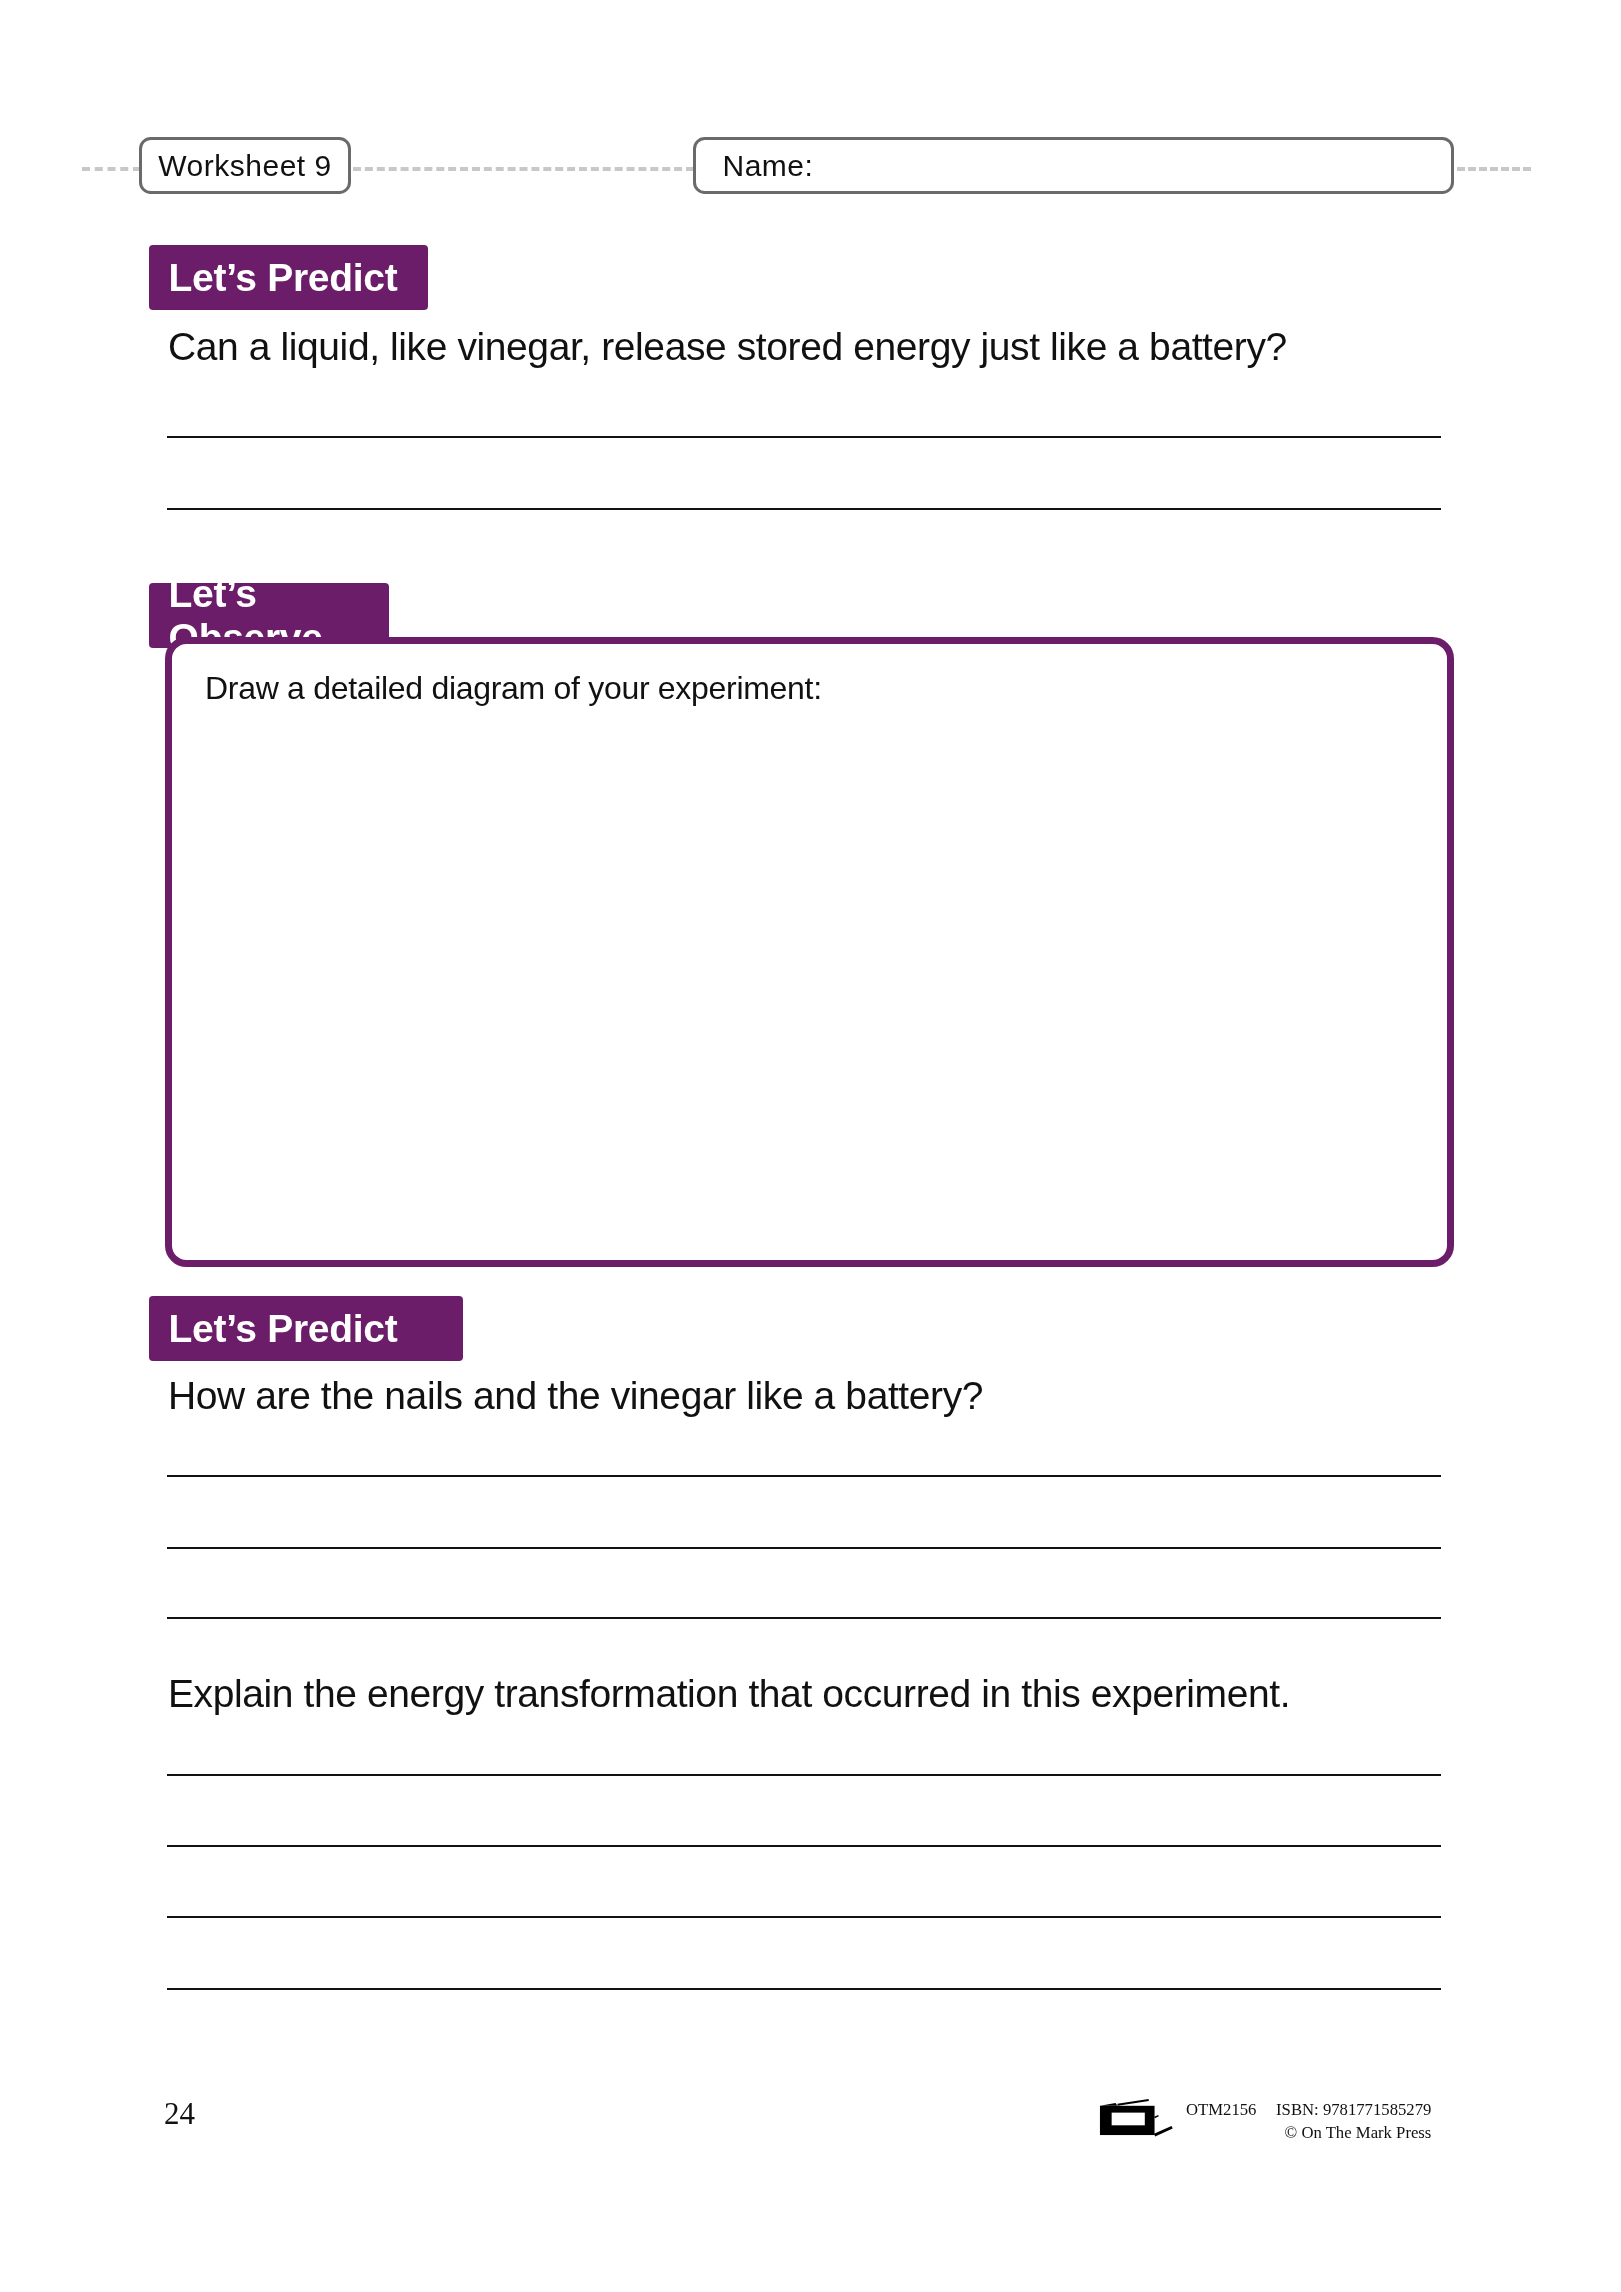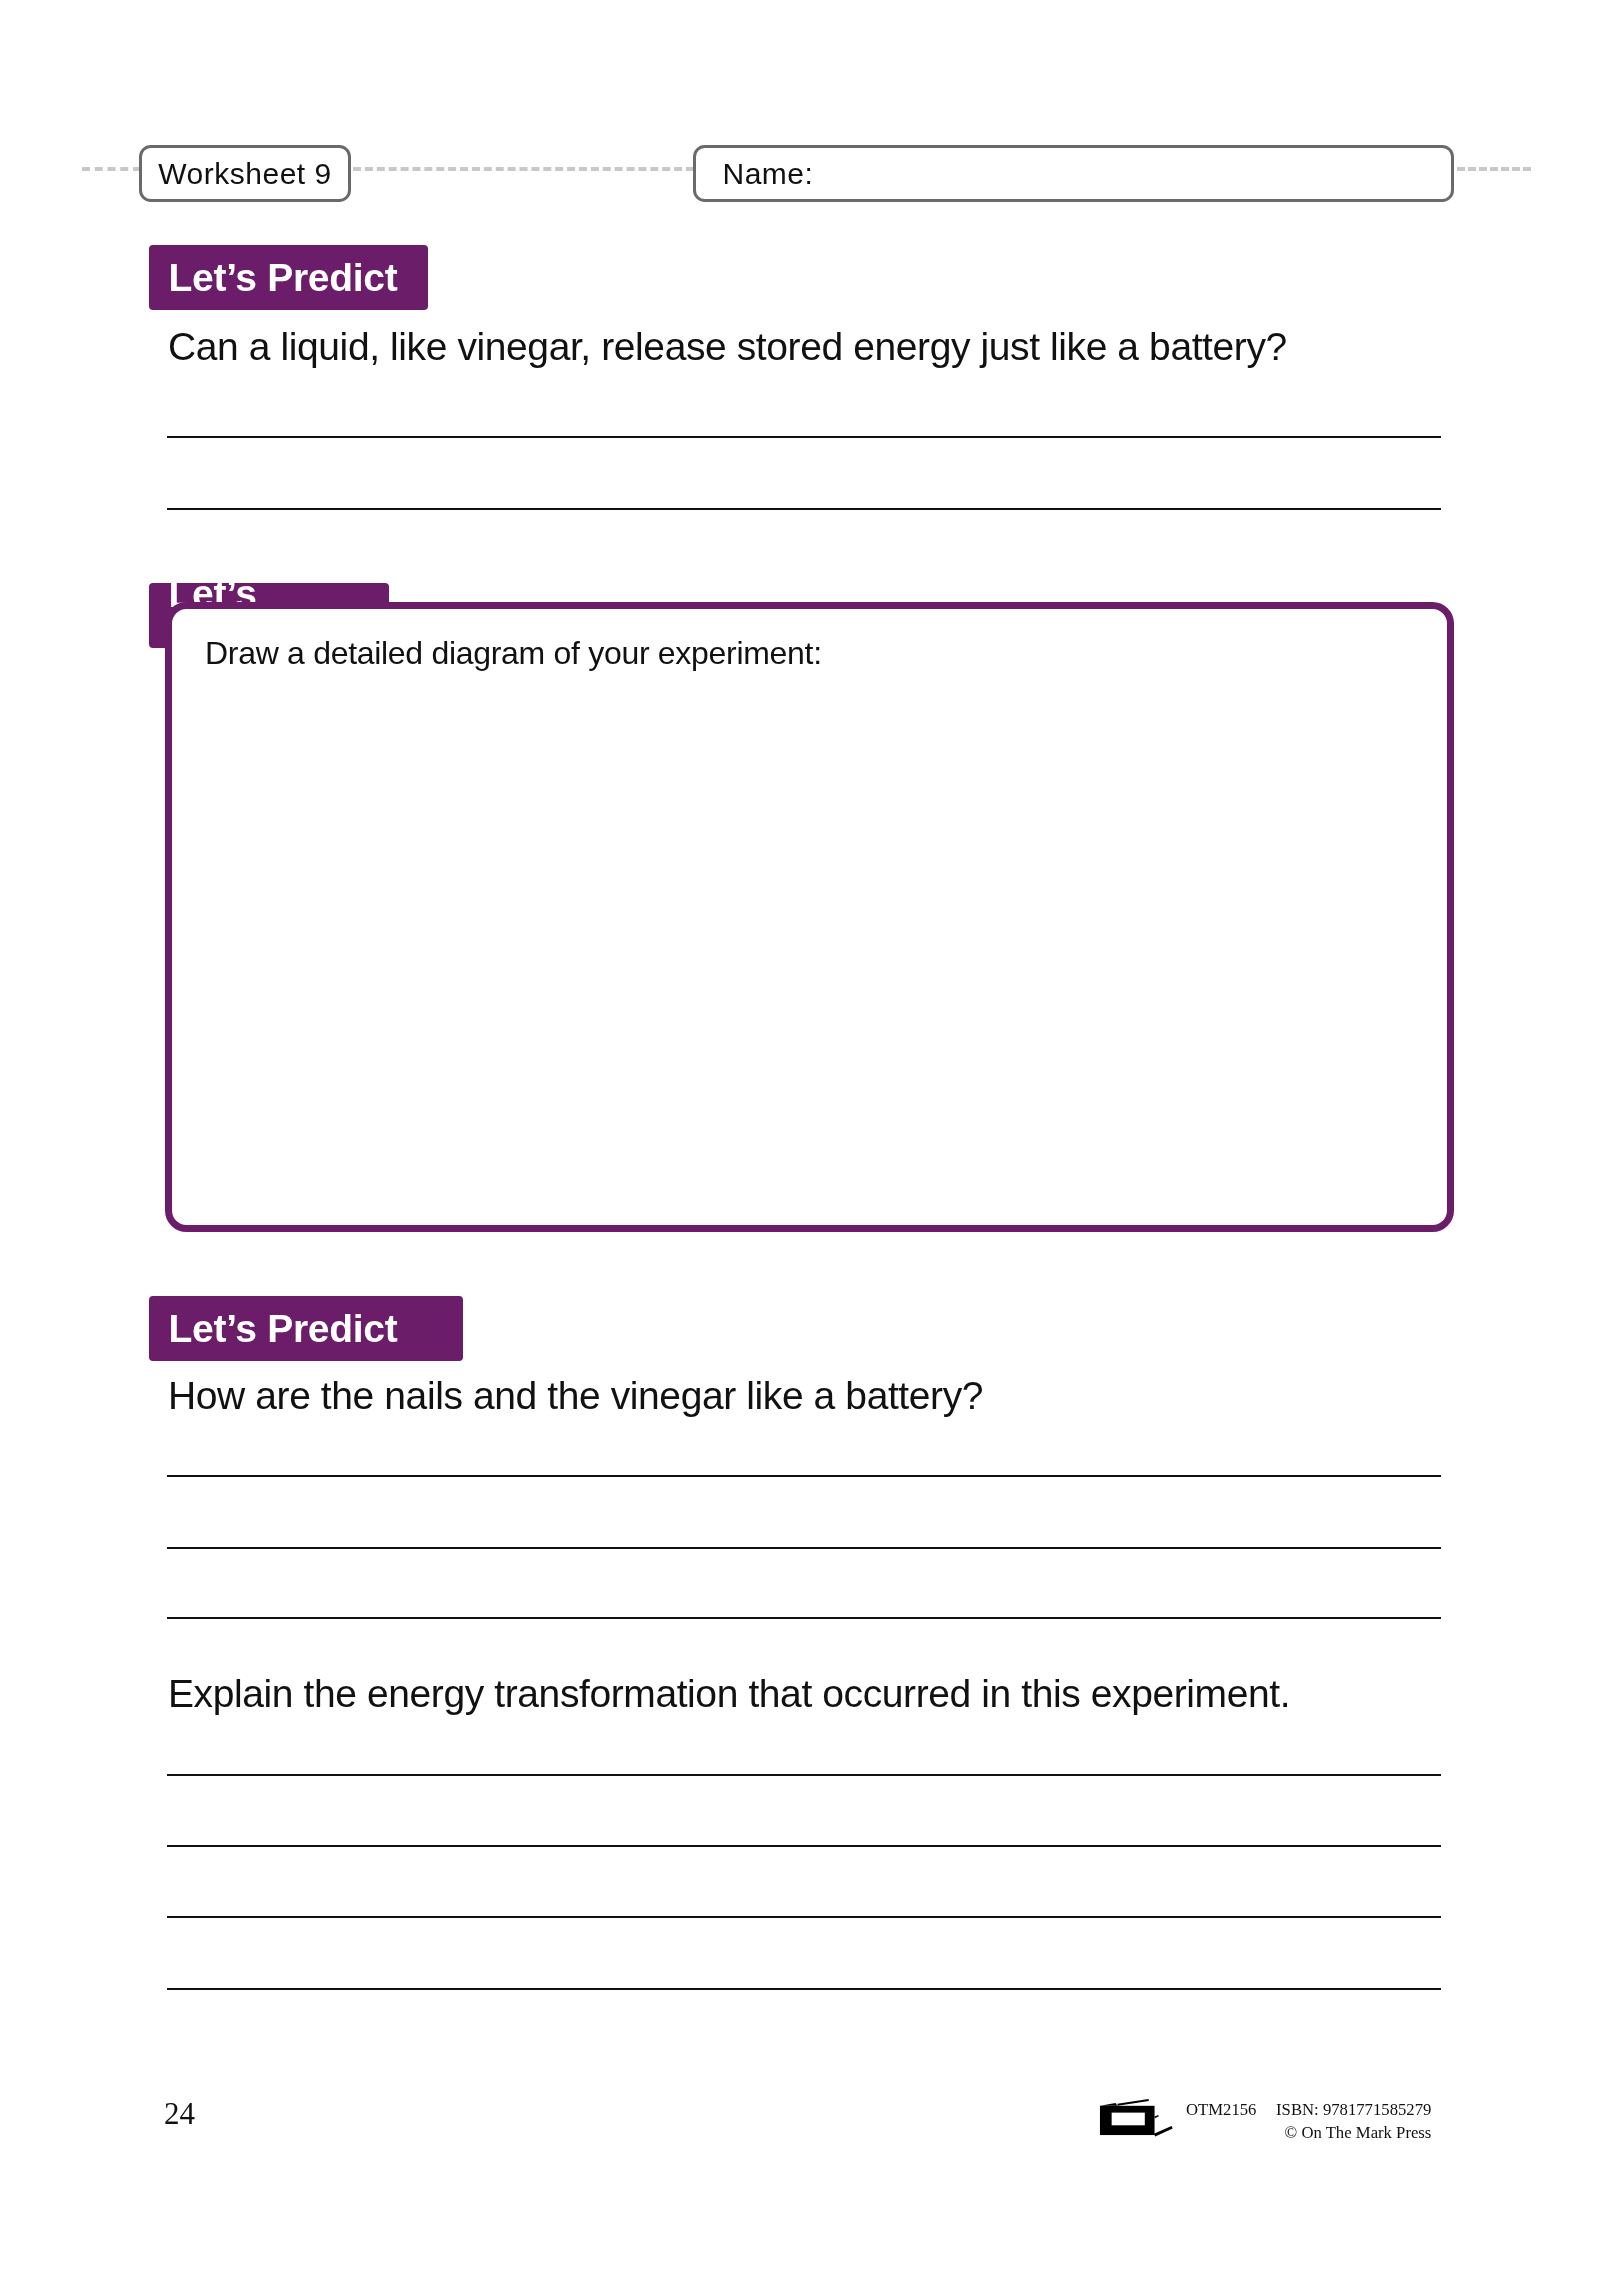--- a/index.html
+++ b/index.html
@@ -11,7 +11,7 @@
   .hdr-box { position: absolute; top: 137px; height: 57px; background: #fff;
              border: 3.9px solid #6a6a6a; border-radius: 11.8px; box-sizing: border-box;
              display: flex; align-items: center; font-size: 30px; color: #111;
-             letter-spacing: 0.5px; margin-top: 8px; }
+             letter-spacing: 0.5px; }
   .hdr-box.ws { left: 139px; width: 212px; justify-content: center; }
   .hdr-box.name { left: 693px; width: 761px; padding-left: 26.5px; }
 

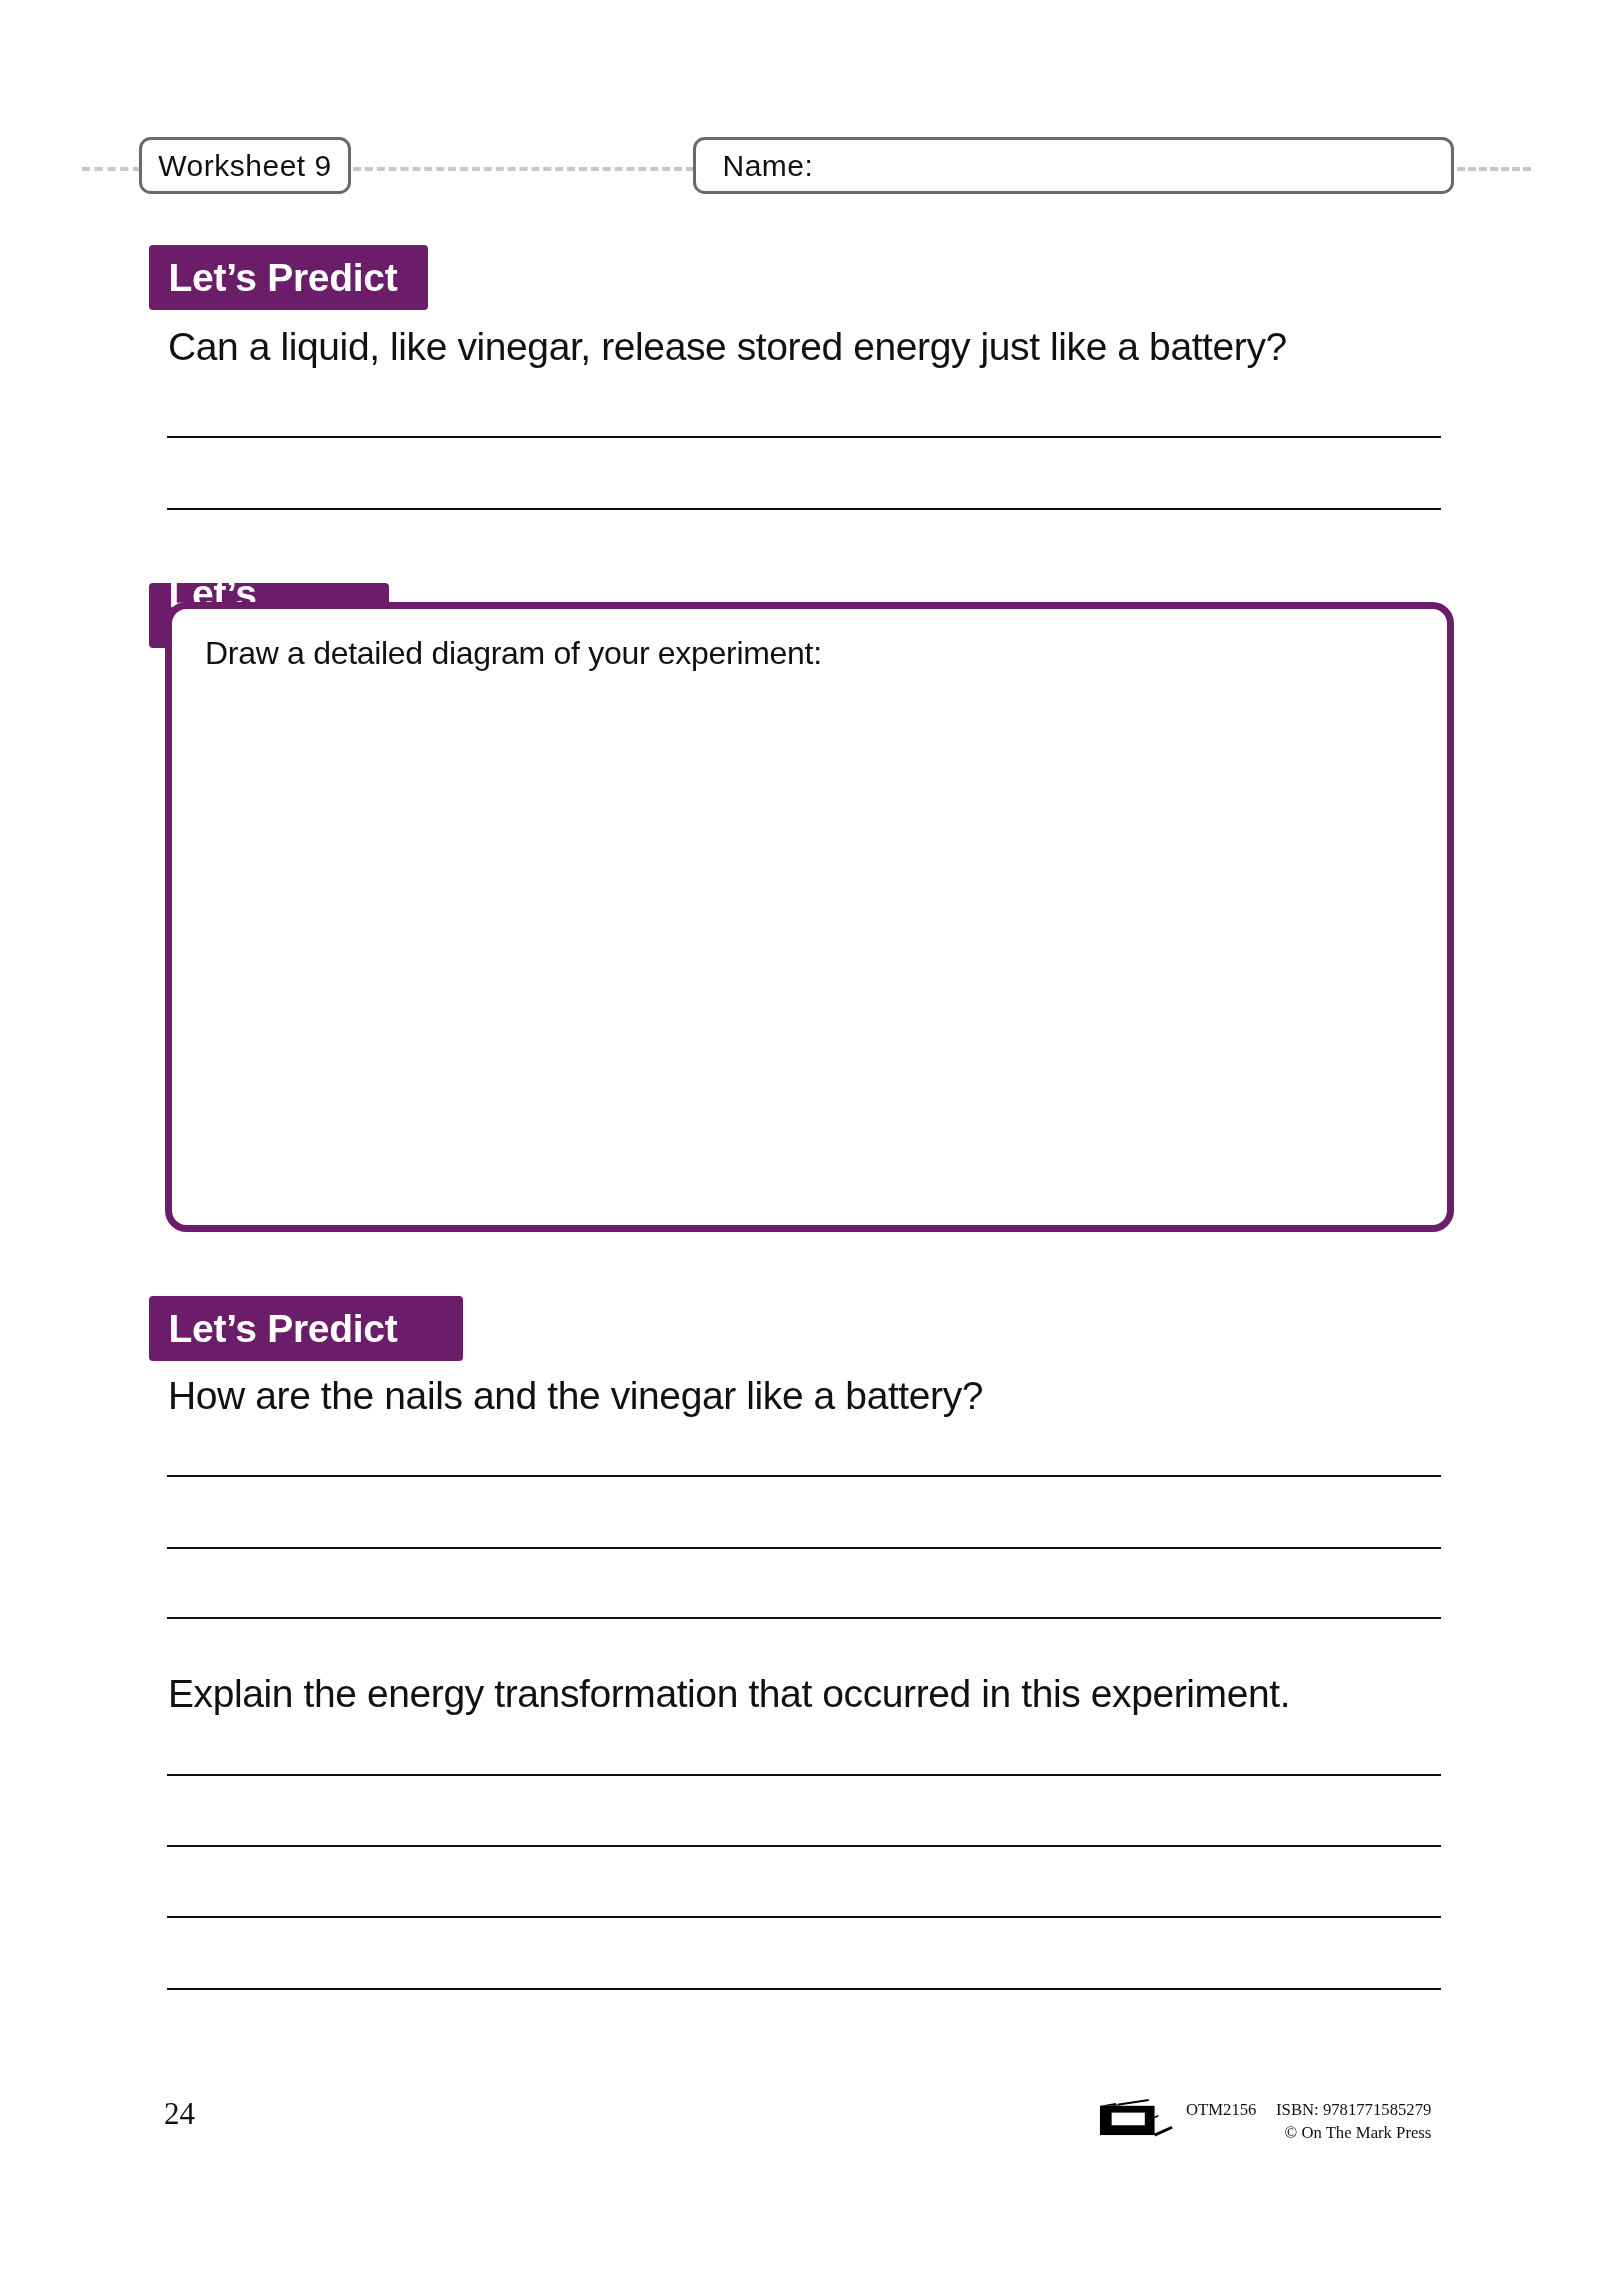--- a/index.html
+++ b/index.html
@@ -27,7 +27,7 @@
   .write-line { position: absolute; left: 167px; width: 1274px; height: 0;
                 border-top: 2.9px solid #111; }
 
-  .draw-box { position: absolute; left: 165px; top: 602px; width: 1289px; height: 630px;
+  .draw-box { position: absolute; left: 165px; top: 637px; width: 1289px; height: 630px;
               border: 7.8px solid #6c1d6a; border-radius: 21.6px; box-sizing: border-box; background: #fff; }
   .draw-prompt { position: absolute; left: 33px; top: 25.5px; font-size: 32px; color: #111;
                  letter-spacing: -0.3px; }

